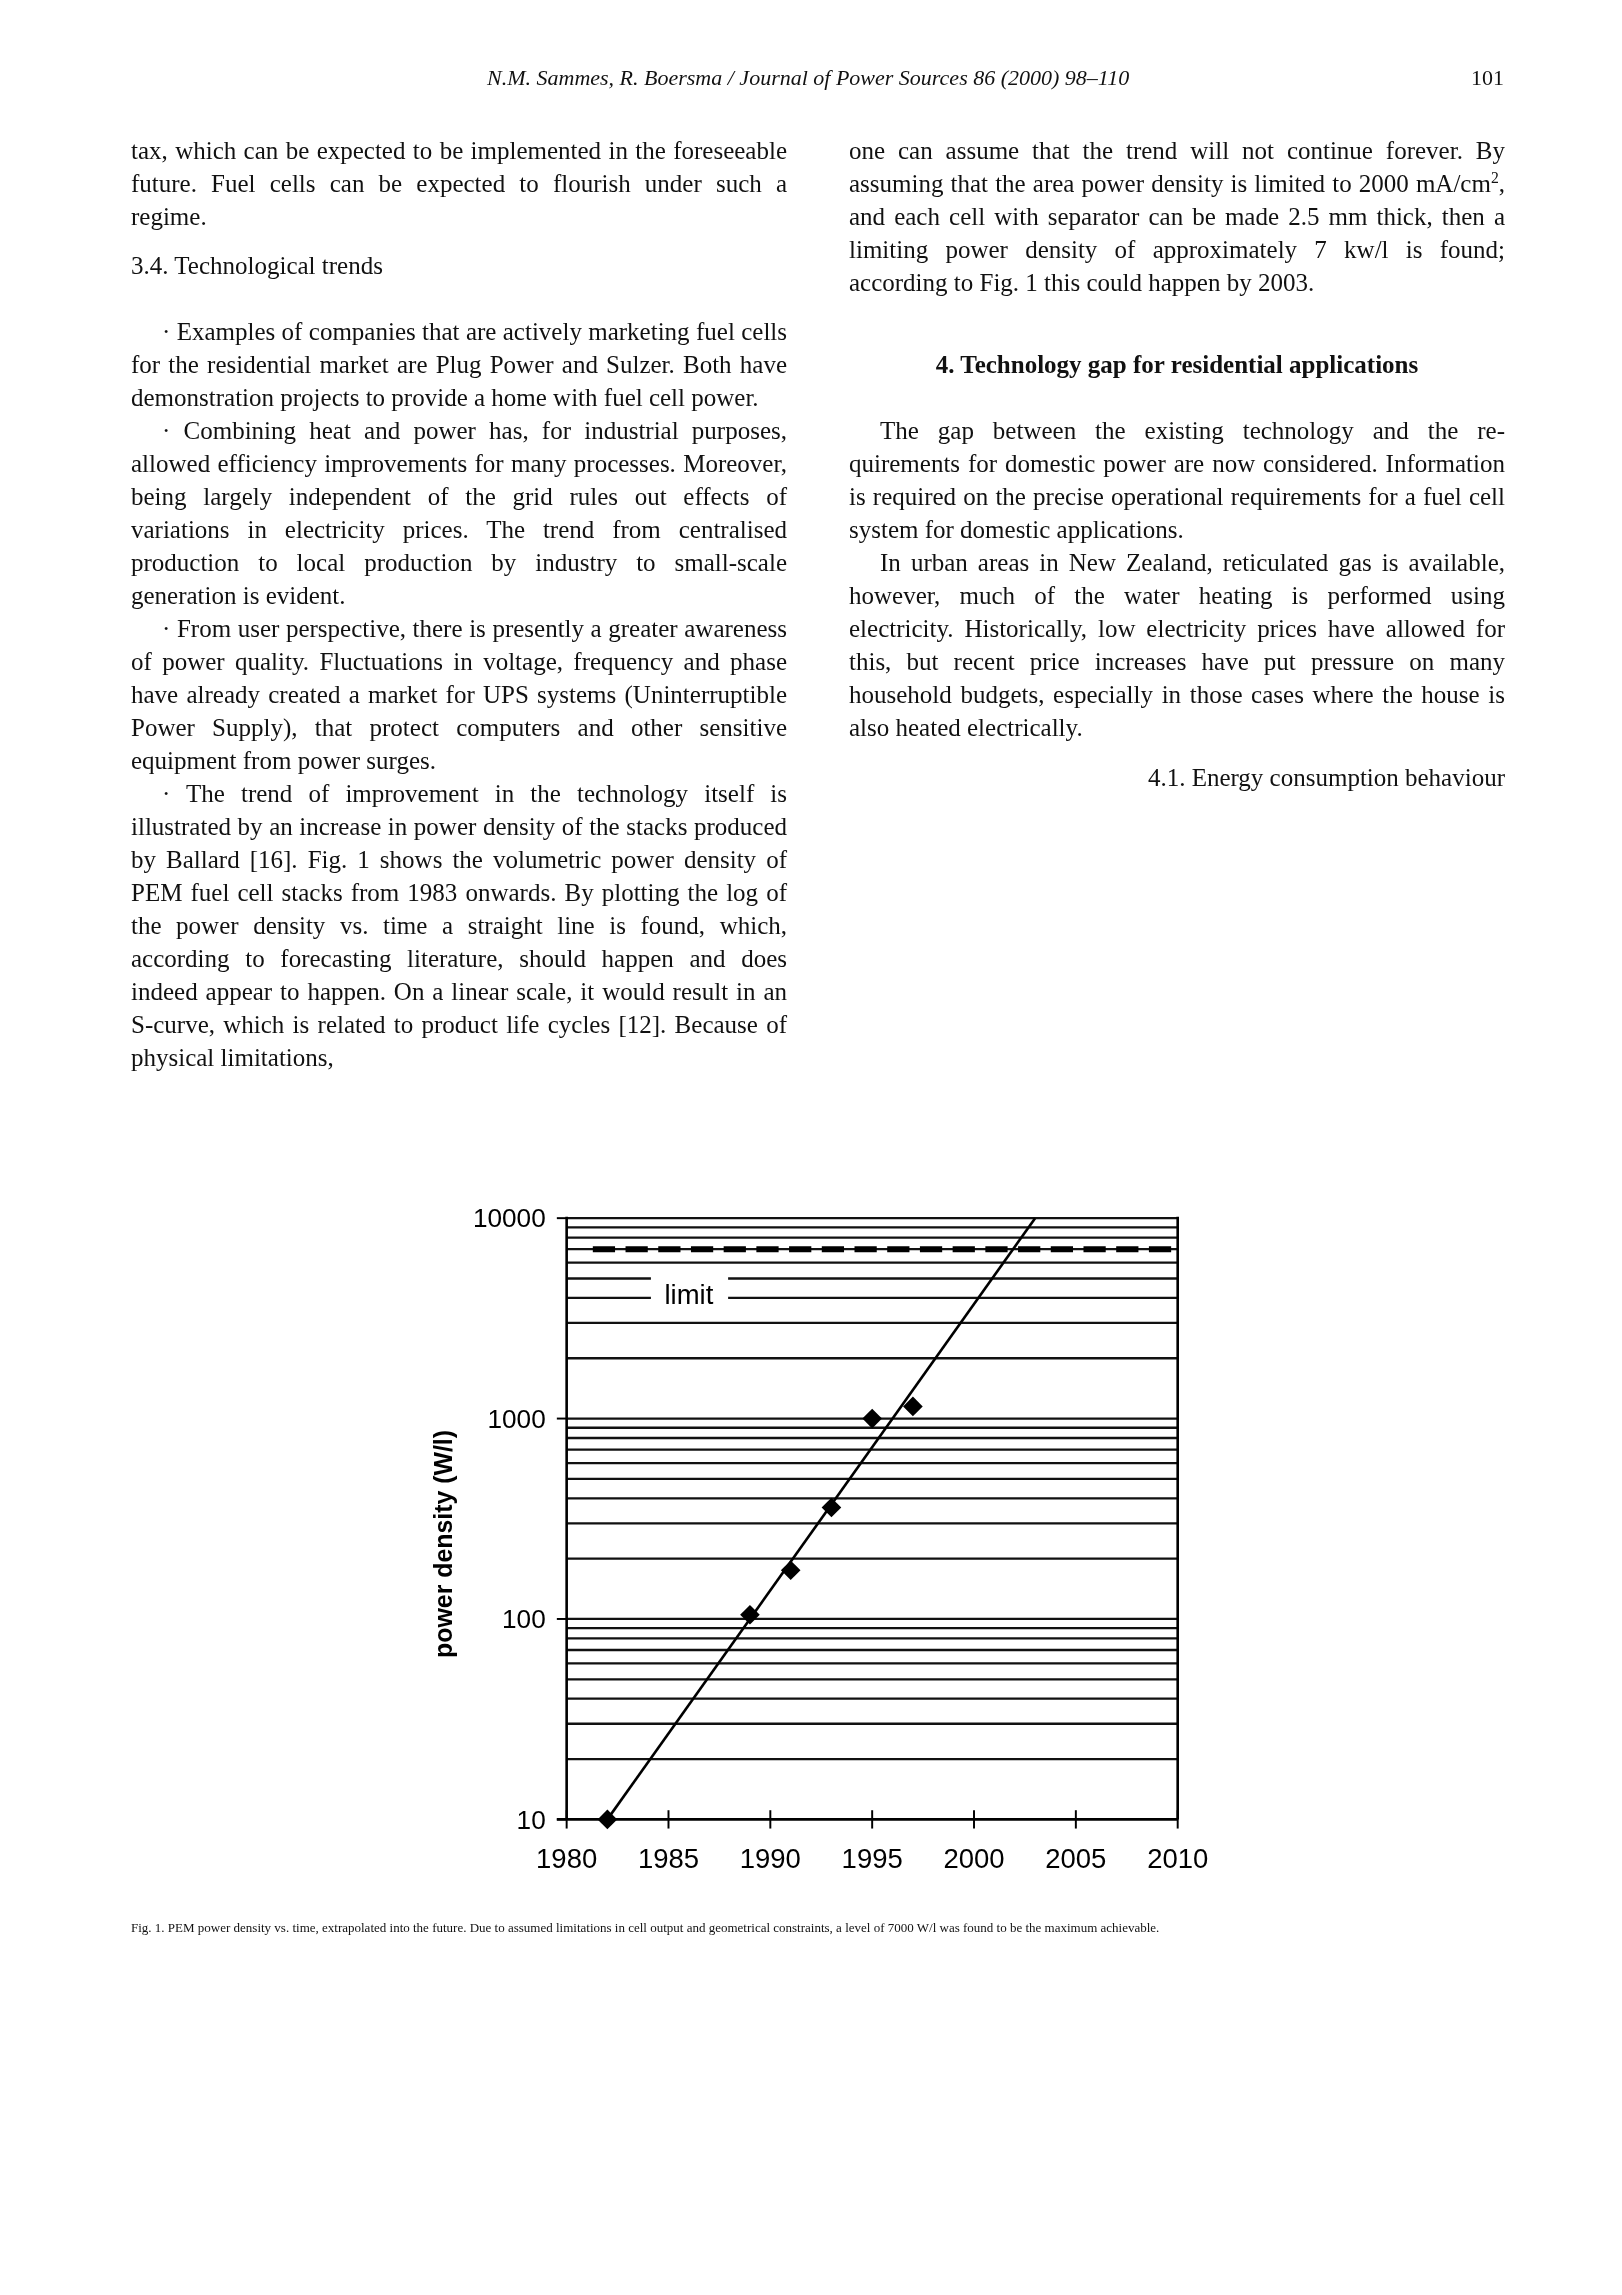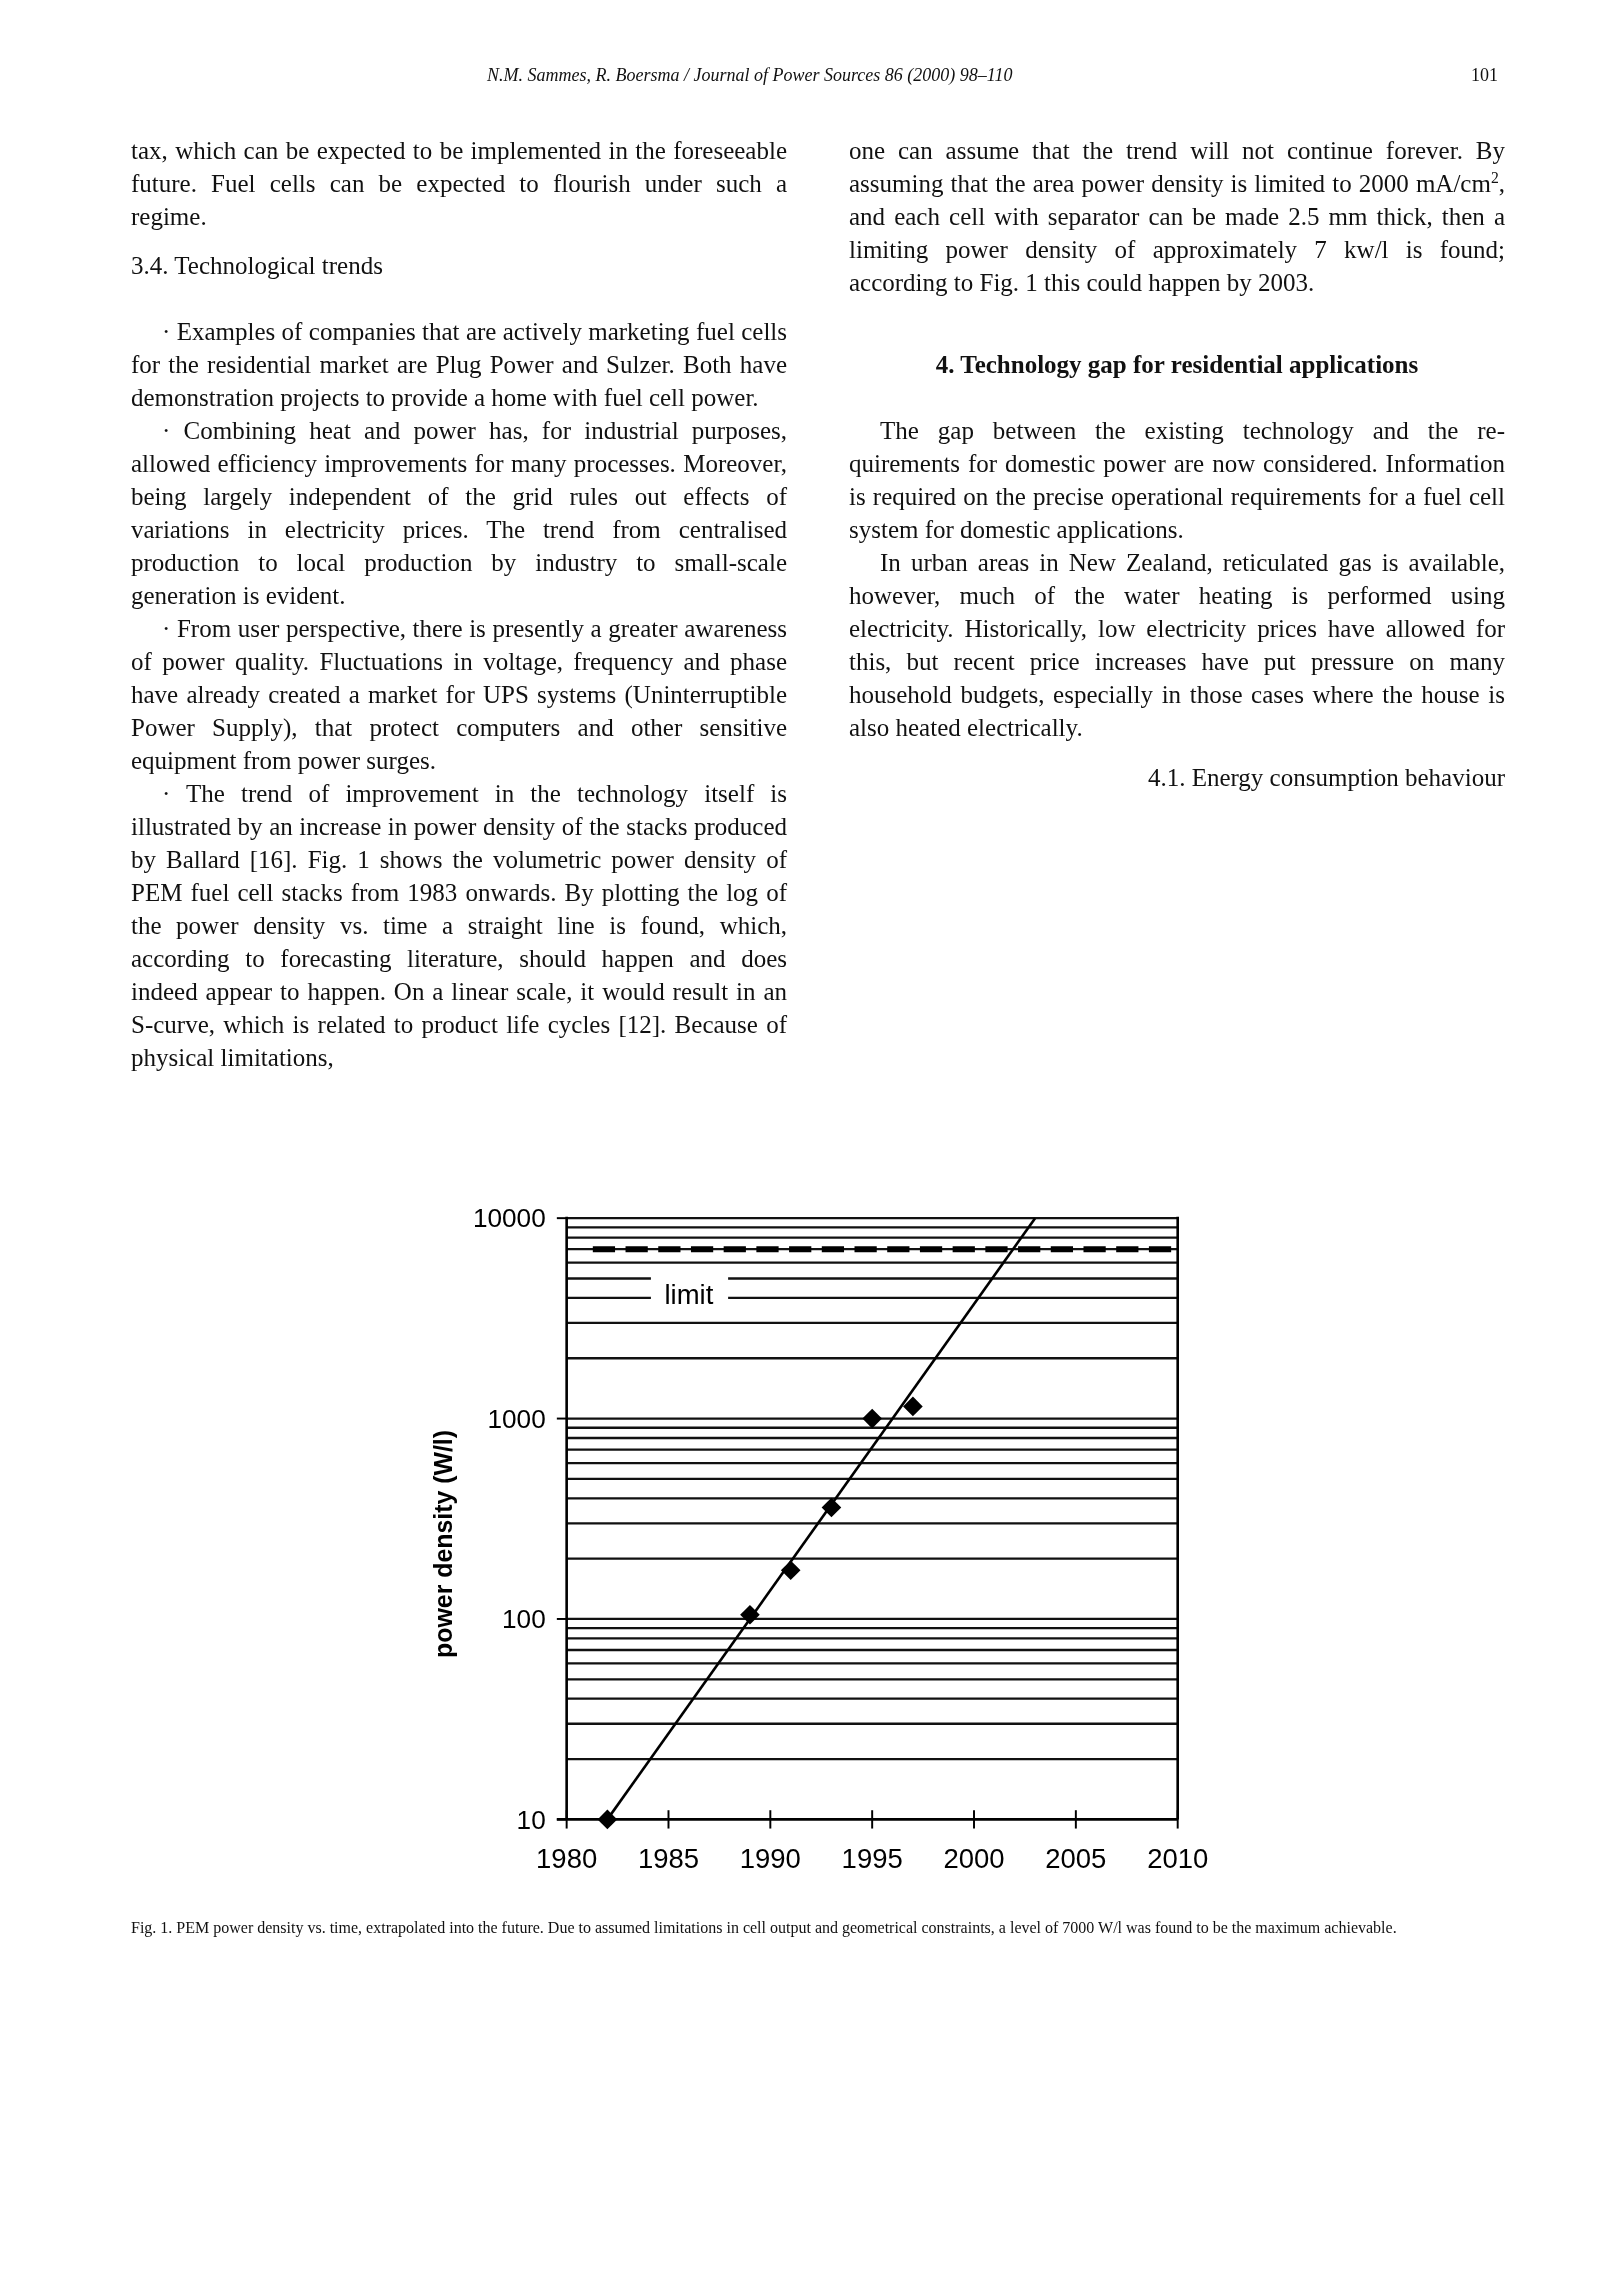--- a/index.html
+++ b/index.html
@@ -7,7 +7,7 @@
 
   #running-head {
     position: absolute; top: 65px; left: 0; width: 1299px; height: 26px;
-    font-family: "Liberation Serif", serif; font-style: italic; font-size: 18px;
+    font-family: "Liberation Serif", serif; font-style: italic; font-size: 22px;
   }
   #running-head .journal { position: absolute; left: 487px; top: 0; white-space: nowrap; }
   #running-head .pageno { position: absolute; left: 1471px; top: 0; font-style: normal; }

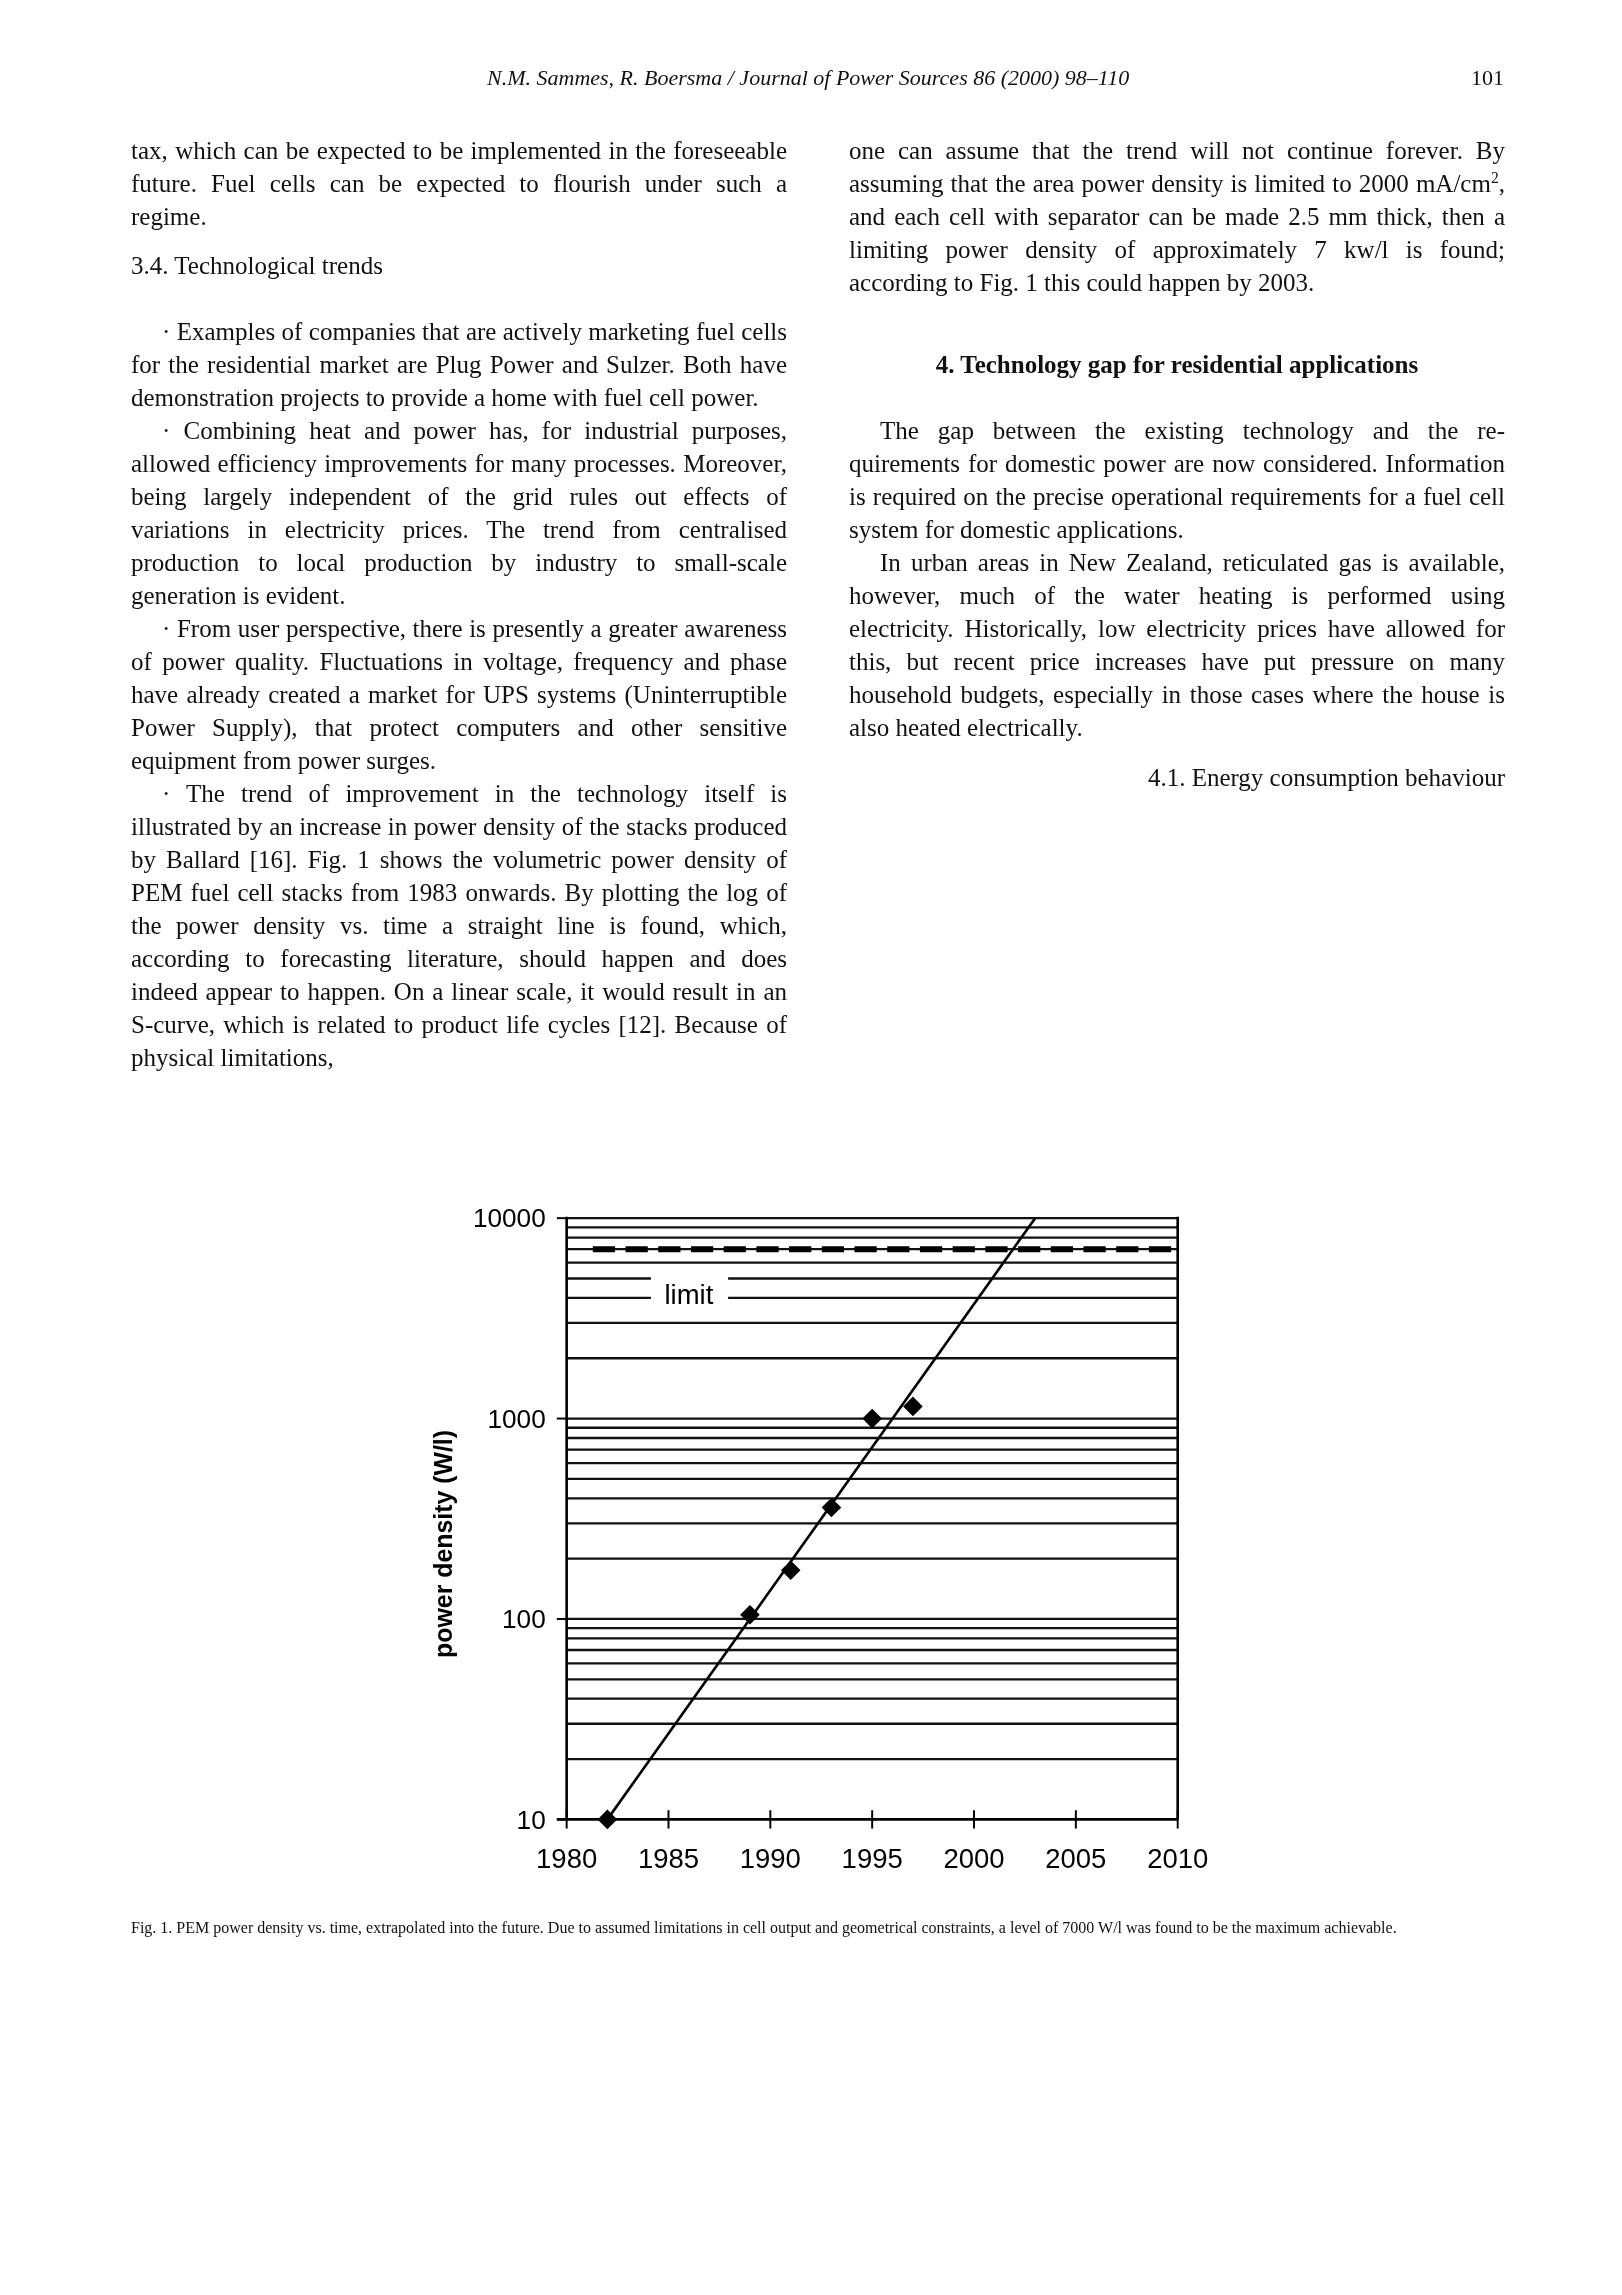--- a/index.html
+++ b/index.html
@@ -33,7 +33,7 @@
 
   #caption {
     position: absolute; left: 131px; top: 1911px; width: 1374px;
-    font-family: "Liberation Serif", serif; font-size: 16px; line-height: 33px; text-align: justify;
+    font-family: "Liberation Serif", serif; font-size: 13px; line-height: 33px; text-align: justify;
   }
 </style>
 </head>

